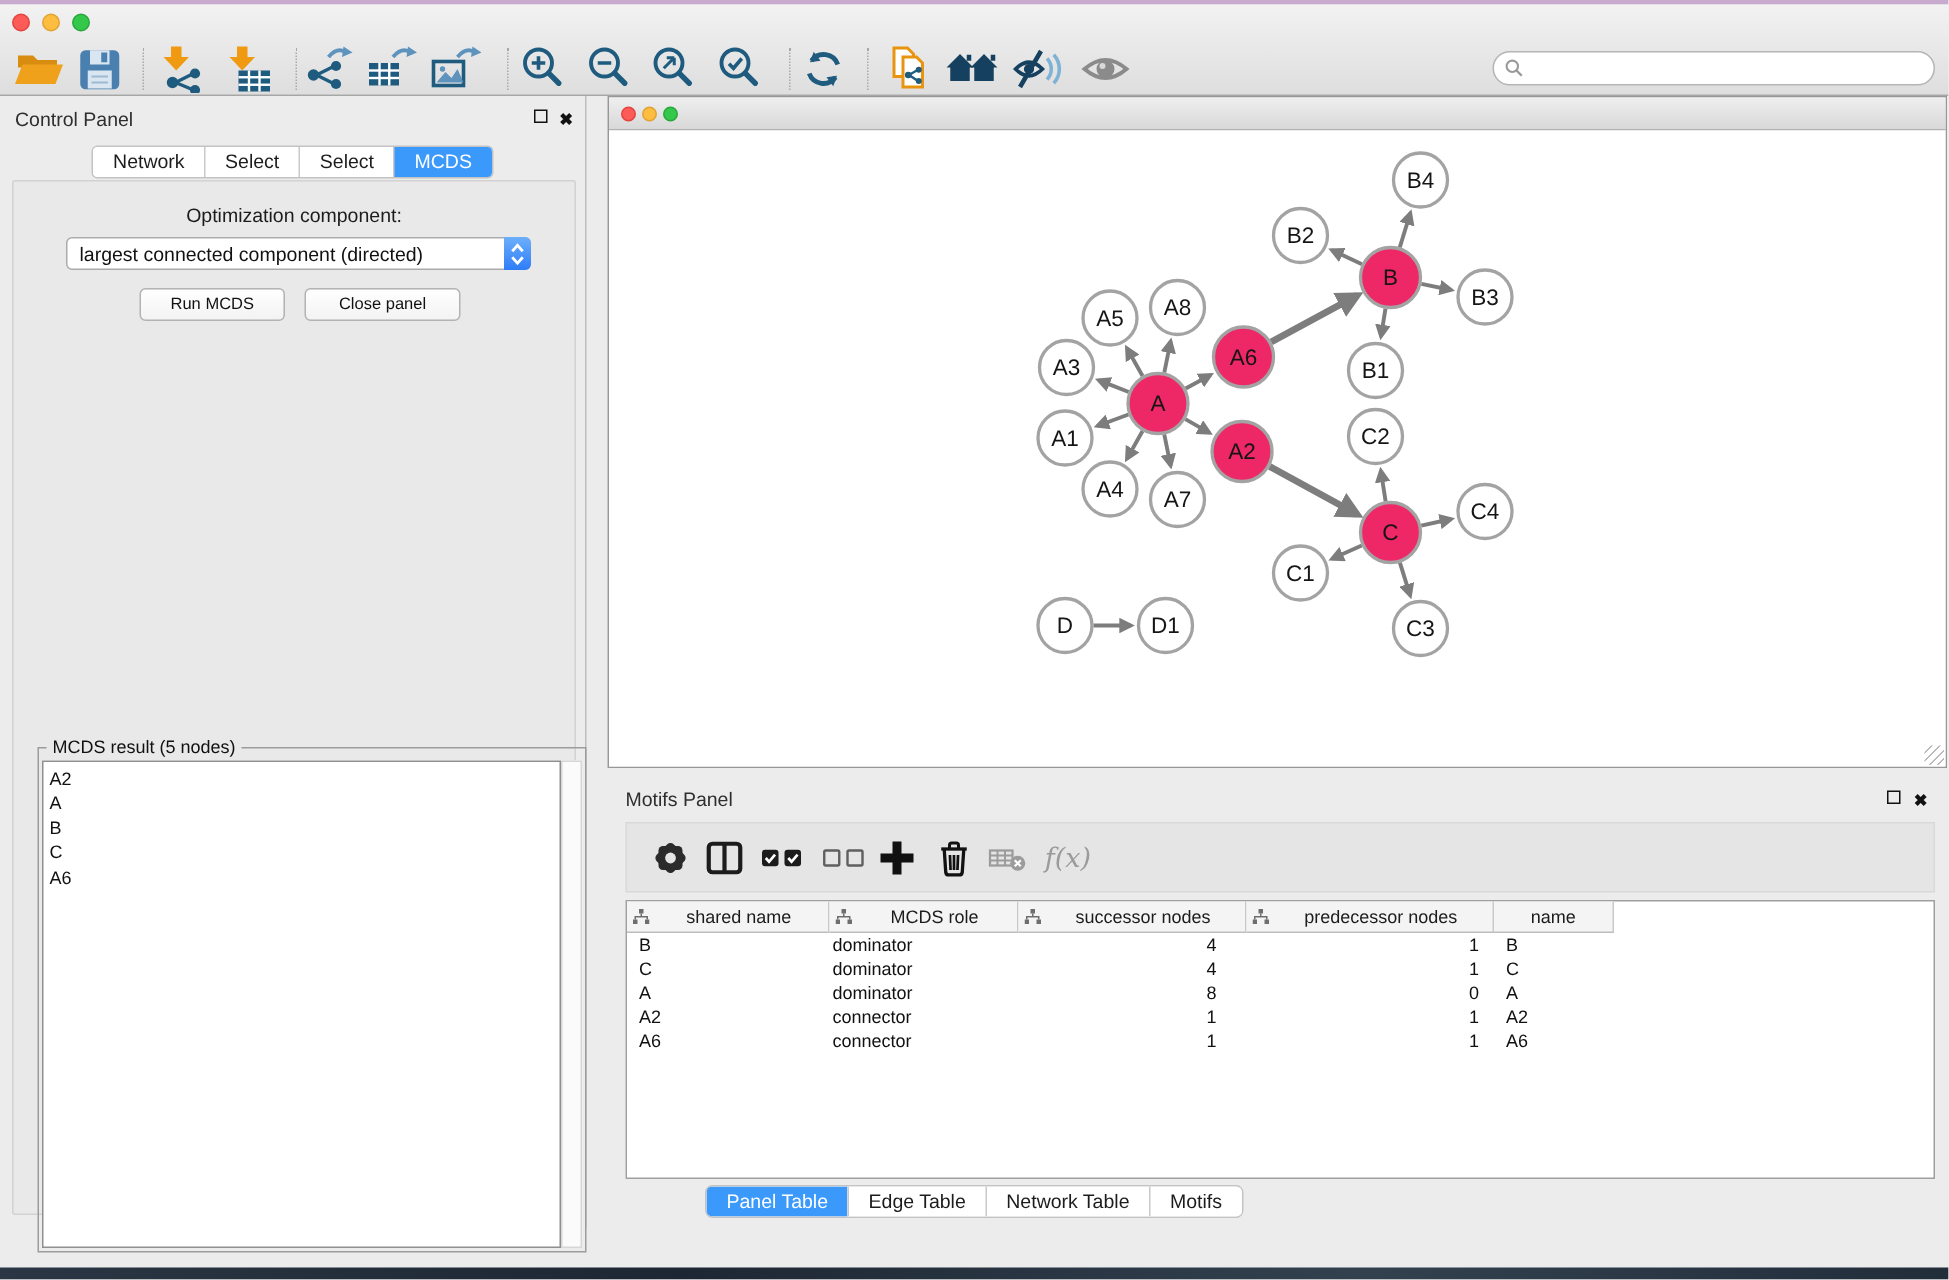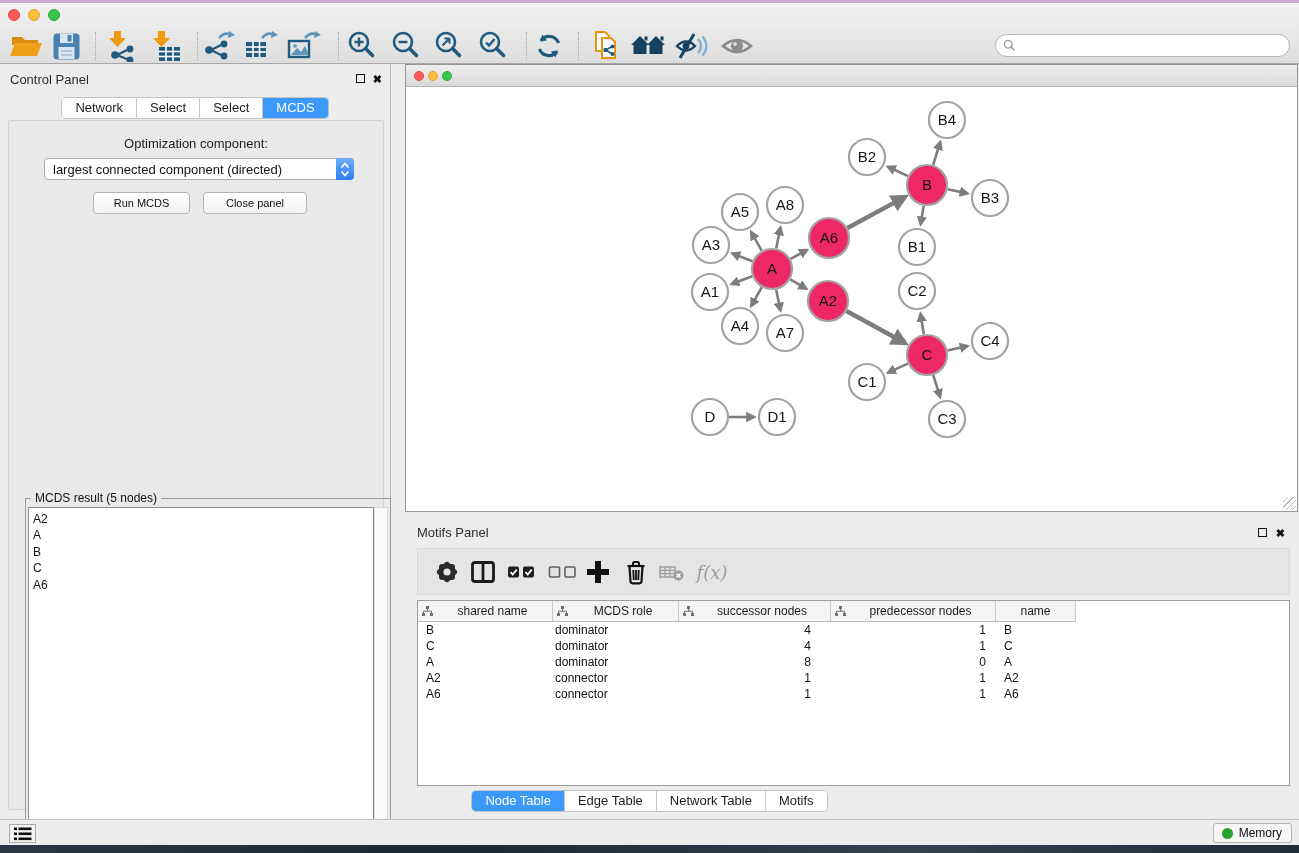--- a/index.html
+++ b/index.html
@@ -548,7 +548,7 @@
 
   <div class="tp-tabs">
       <div class="segwrap" id="tp-tabs">
-        <div class="seg active">Node Table</div>
+        <div class="seg active">Panel Table</div>
         <div class="seg">Edge Table</div>
         <div class="seg">Network Table</div>
         <div class="seg">Motifs</div>

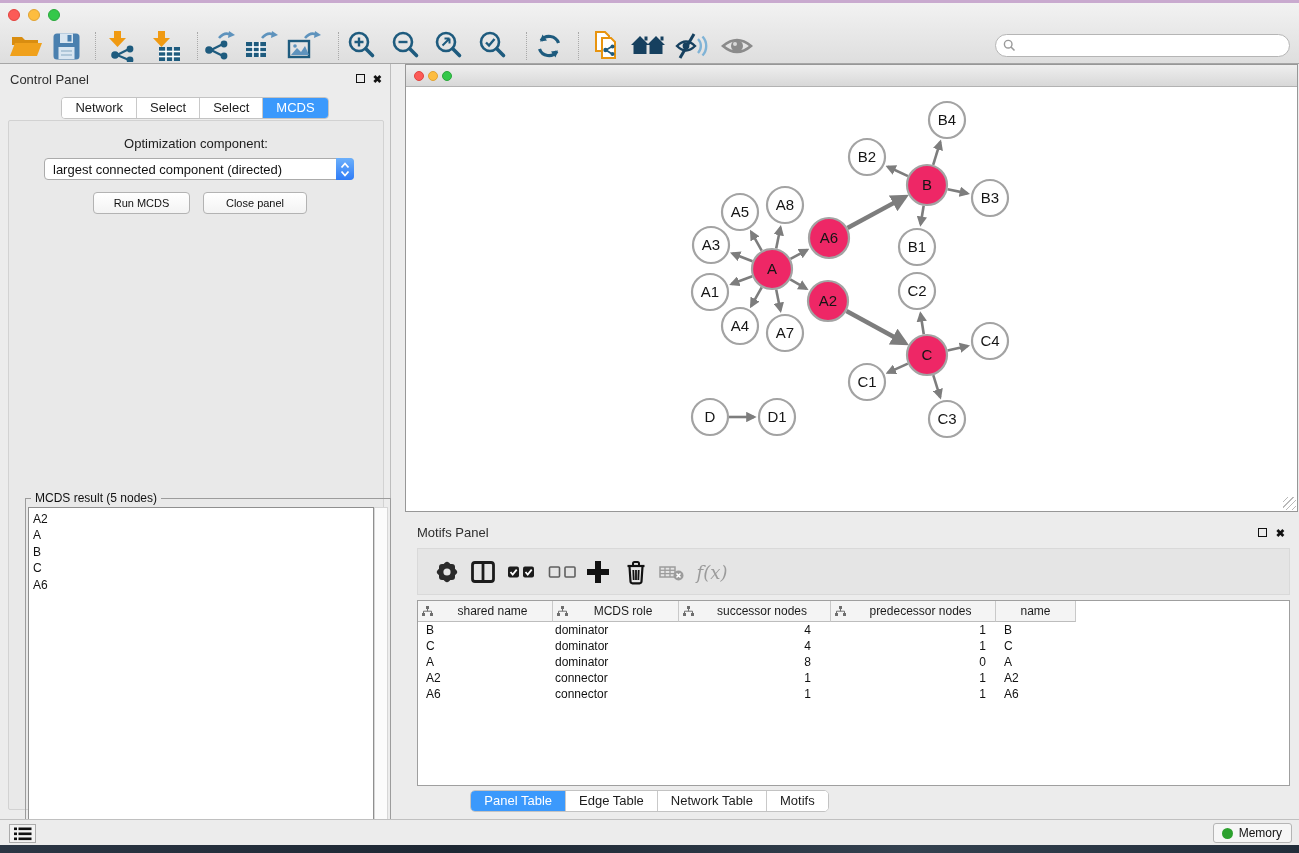--- a/index.html
+++ b/index.html
@@ -555,24 +555,6 @@
       </div>
     </div>
 
-  <div class="statusbar">
-    <div class="list-btn">
-      <svg width="18" height="14" viewBox="0 0 18 14">
-        <g fill="#111">
-          <rect x="0" y="0.5" width="3" height="2.6"></rect>
-            <rect x="4.5" y="0.5" width="13" height="2.6"></rect>
-          <rect x="0" y="5.5" width="3" height="2.6"></rect>
-            <rect x="4.5" y="5.5" width="13" height="2.6"></rect>
-          <rect x="0" y="10.5" width="3" height="2.6"></rect>
-            <rect x="4.5" y="10.5" width="13" height="2.6"></rect>
-        </g>
-      </svg>
-    </div>
-    <div class="memory-btn">
-      <span class="memory-dot" id="memory-dot" style="background: rgb(44, 161, 46);"></span>
-      <span class="memory-label">Memory</span>
-    </div>
-  </div>
   <div class="desktop-bottom"></div>
 
 </div>

